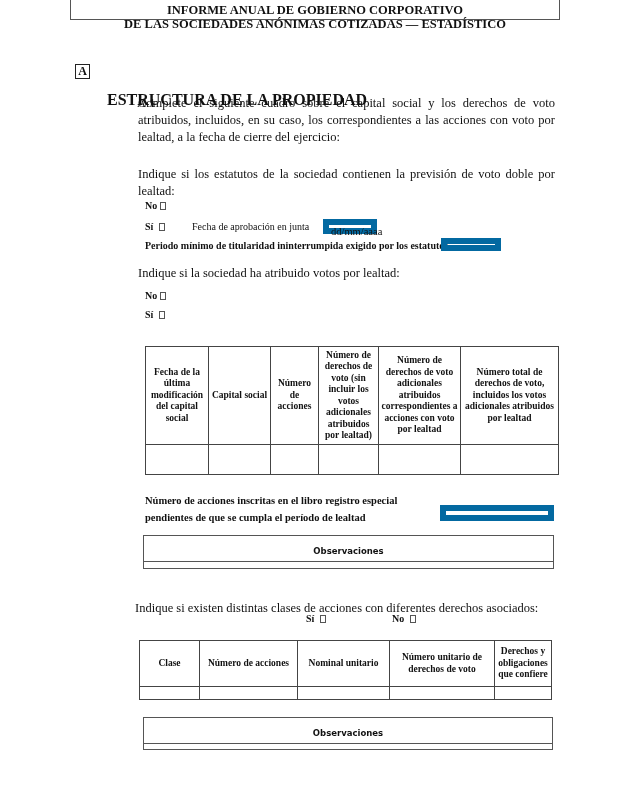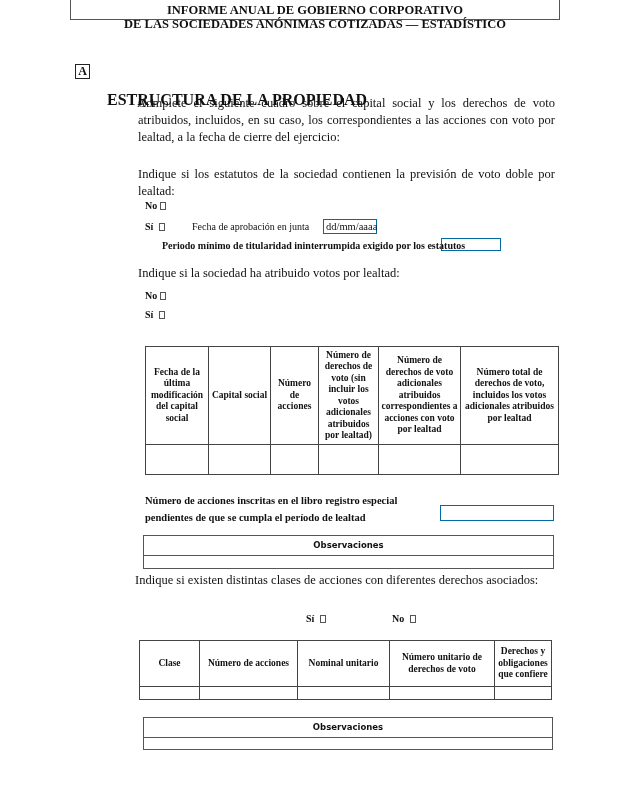--- a/index.html
+++ b/index.html
@@ -30,7 +30,7 @@
     .small-b { font-family: "Liberation Serif", serif; font-weight: bold; font-size: 10px; line-height: 12px; }
     .small { font-family: "Liberation Serif", serif; font-size: 10px; line-height: 12px; }
     .cb { display: inline-block; width: 6px; height: 8px; border: 1px solid #555; margin-left: 3px; vertical-align: -1px; box-sizing: border-box; }
-    .field { border: 1px solid #0369a1; box-sizing: border-box; }
+    .field { border: 6px solid #0369a1; box-sizing: border-box; }
     .date-field { font-family: "Liberation Serif", serif; font-size: 10.5px; line-height: 13px; padding-left: 2px; }
     table.grid { border-collapse: collapse; position: absolute; }
     table.grid td, table.grid th {

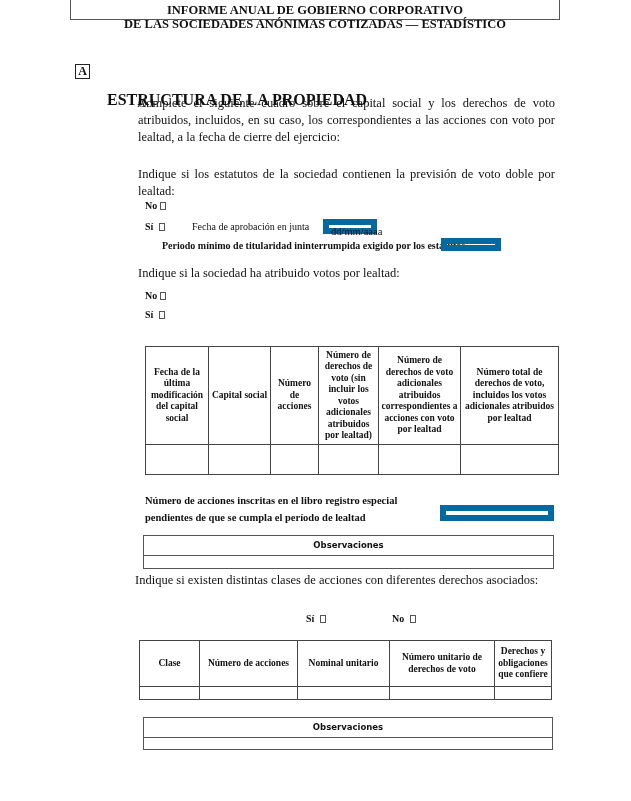--- a/index.html
+++ b/index.html
@@ -69,7 +69,7 @@
 <div class="abs small" style="left:192px; top:221px;">Fecha de aprobación en junta</div>
 <div class="abs field date-field" style="left:323px; top:219px; width:54px; height:15px;">dd/mm/aaaa</div>
 
-<div class="abs small-b" style="left:145px; top:240px;margin-left:17px;">Periodo mínimo de titularidad ininterrumpida exigido por los estatutos</div>
+<div class="abs small-b" style="left:145px; top:240px;">Periodo mínimo de titularidad ininterrumpida exigido por los estatutos</div>
 <div class="abs field" style="left:441px; top:238px; width:60px; height:13px;"></div>
 
 <div class="abs para" style="left:138px; top:265px;">Indique si la sociedad ha atribuido votos por lealtad:</div>

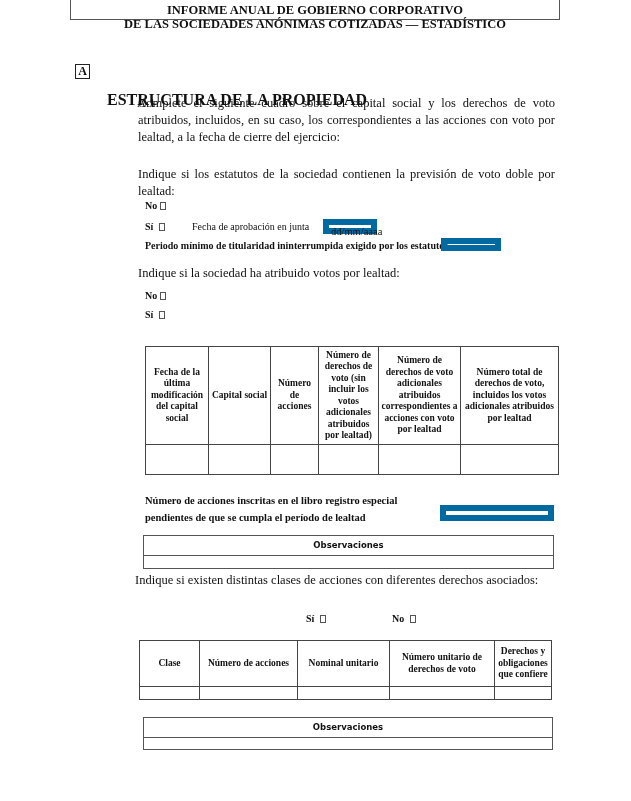--- a/index.html
+++ b/index.html
@@ -41,7 +41,7 @@
     .obs-head {
       height: 20px; border-bottom: 1px solid #555; box-sizing: border-box;
       font-family: "DejaVu Sans", sans-serif; font-weight: bold; font-size: 8.5px;
-      line-height: 19px; text-align: center;
+      line-height: 19px; text-align: center; margin-top: 6px;
     }
   </style>
 </head>

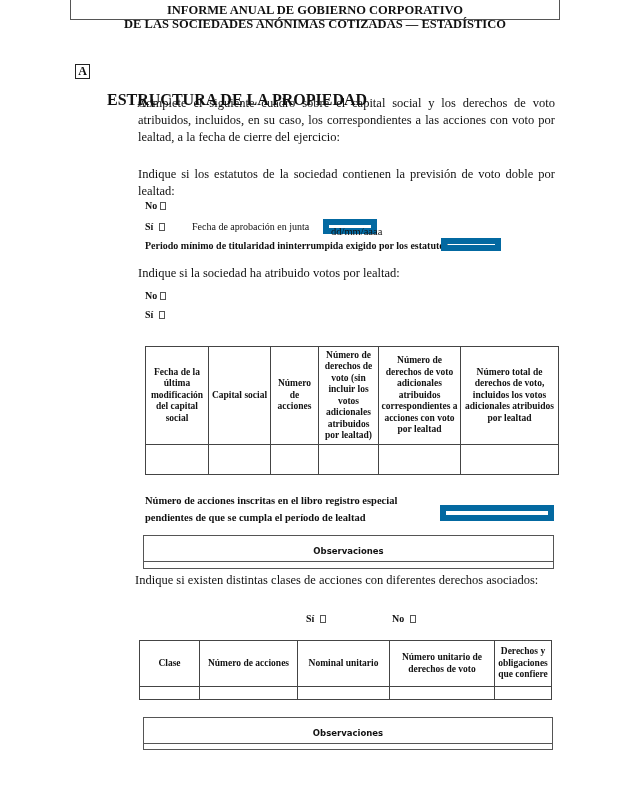--- a/index.html
+++ b/index.html
@@ -112,7 +112,7 @@
   <div style="height:12px;"></div>
 </div>
 
-<div class="abs para" style="left:135px; top:572px;">Indique si existen distintas clases de acciones con diferentes derechos asociados:</div>
+<div class="abs para" style="left:135px; top:600px;">Indique si existen distintas clases de acciones con diferentes derechos asociados:</div>
 <div class="abs small-b" style="left:306px; top:613px;">
   <span>Sí</span><span class="cb" style="margin-left:6px;"></span>
 </div>

